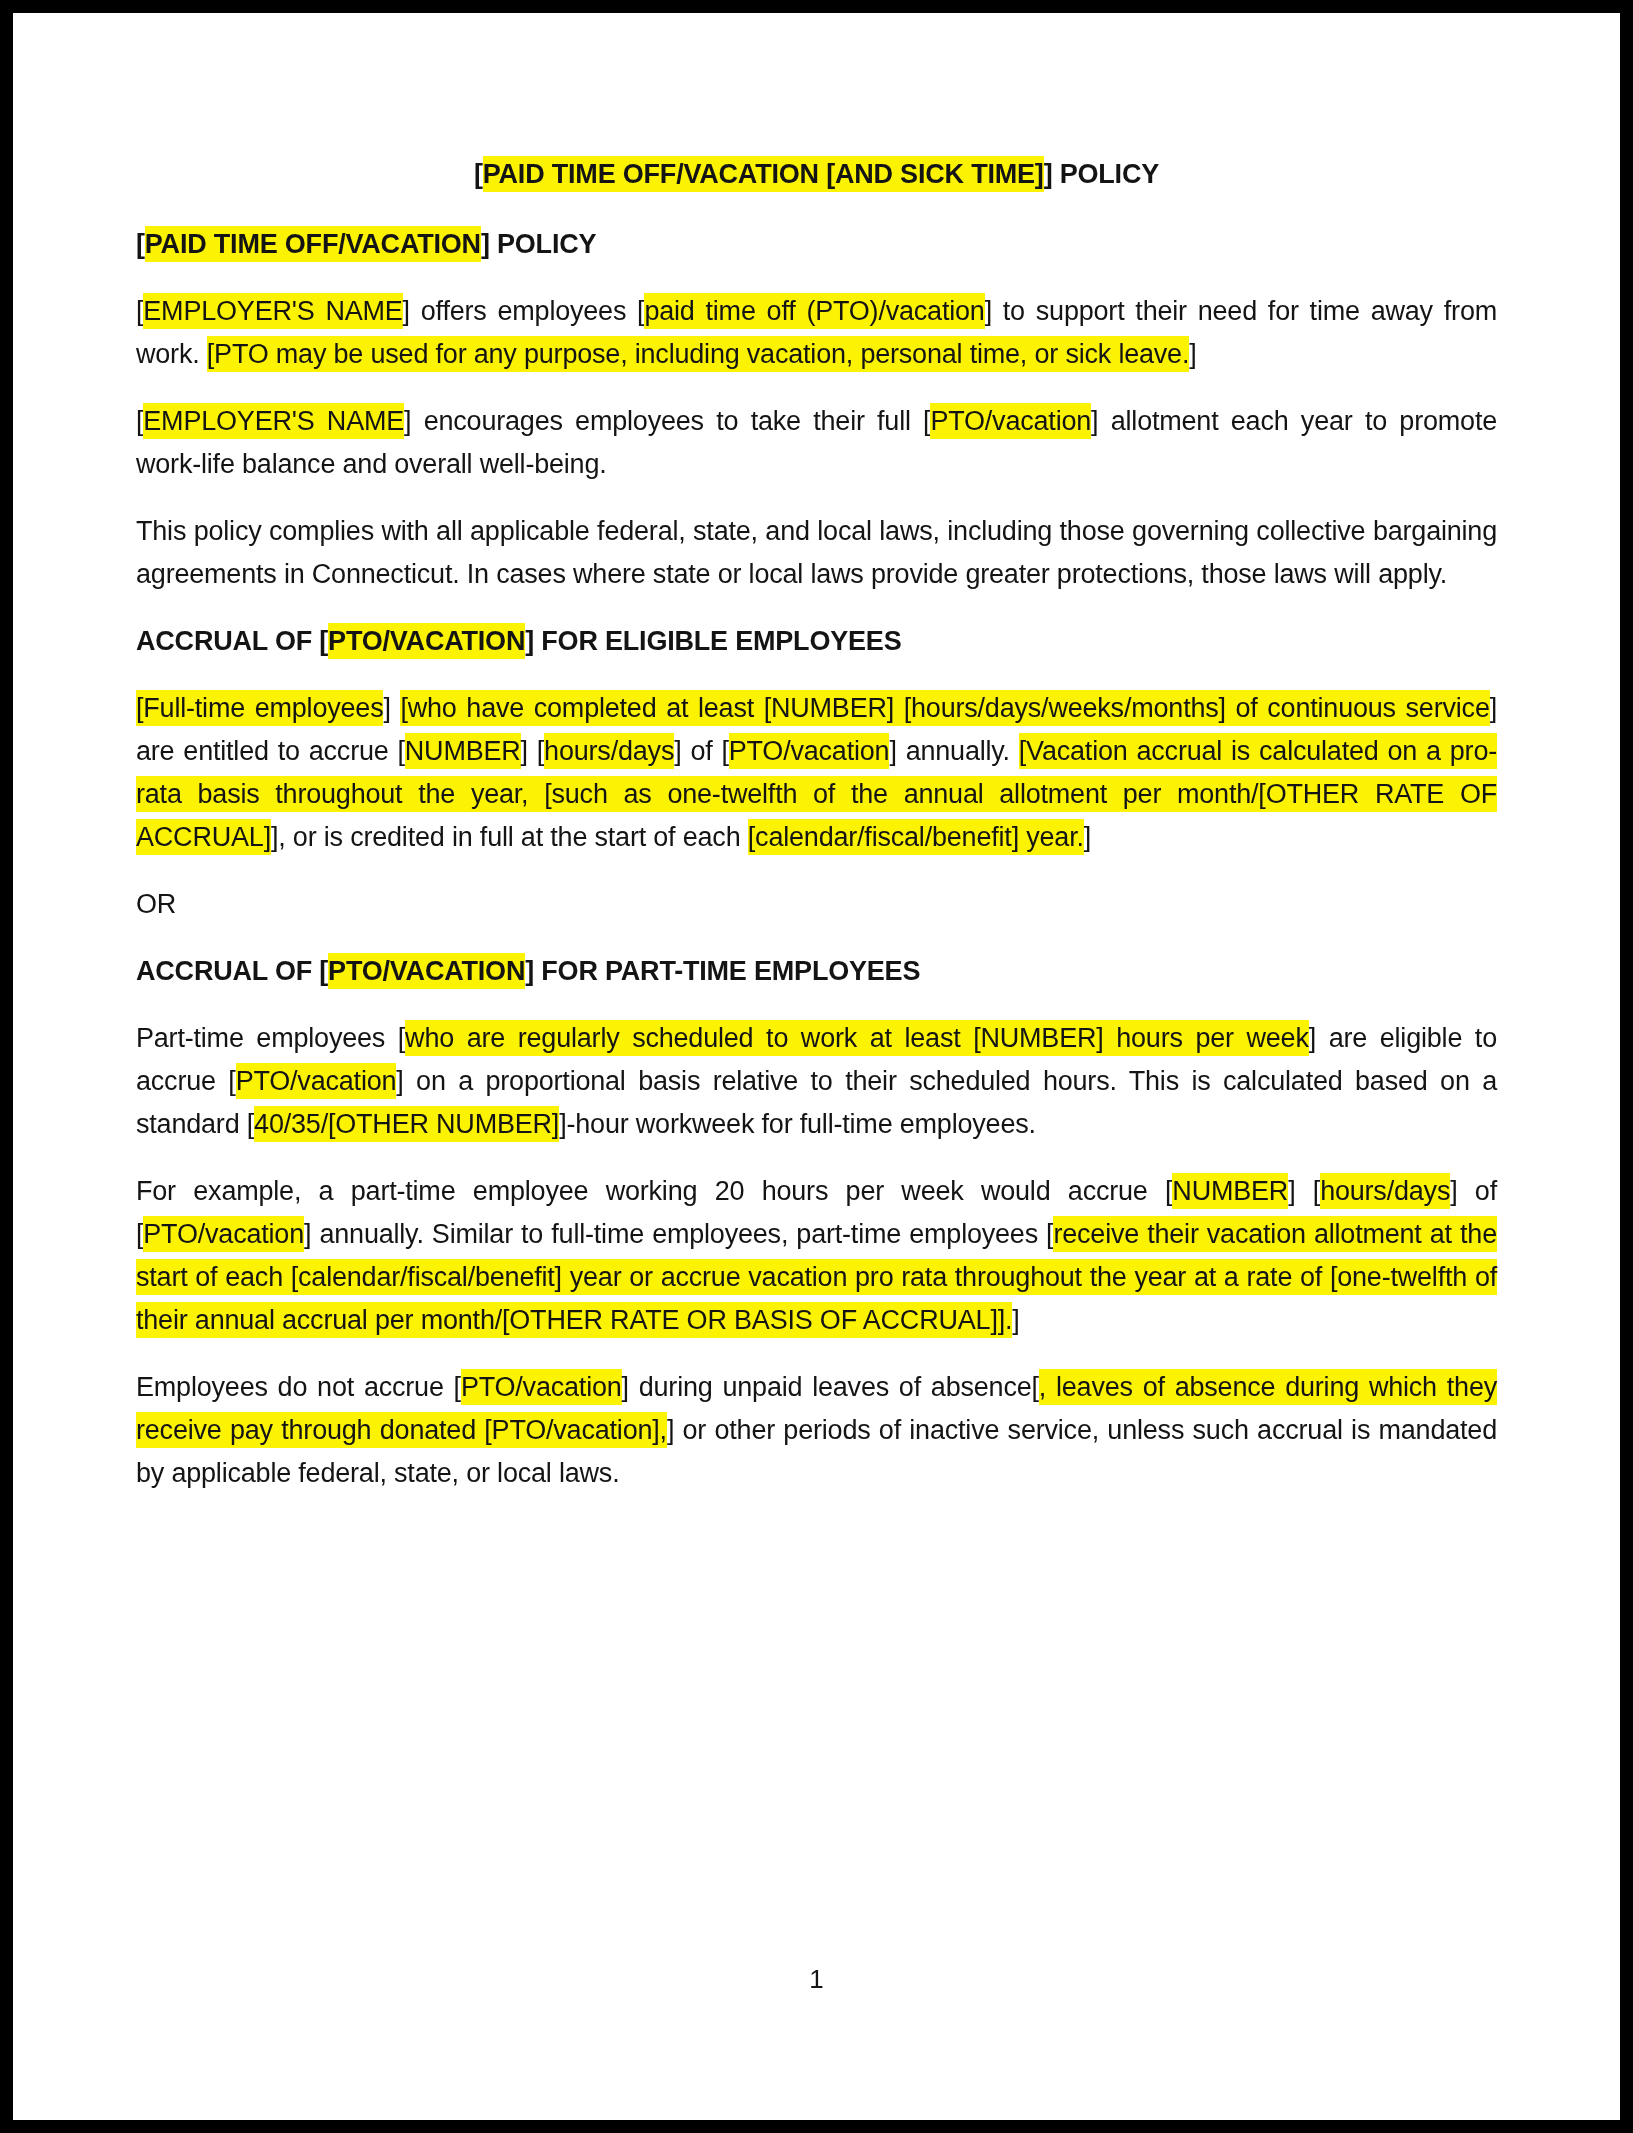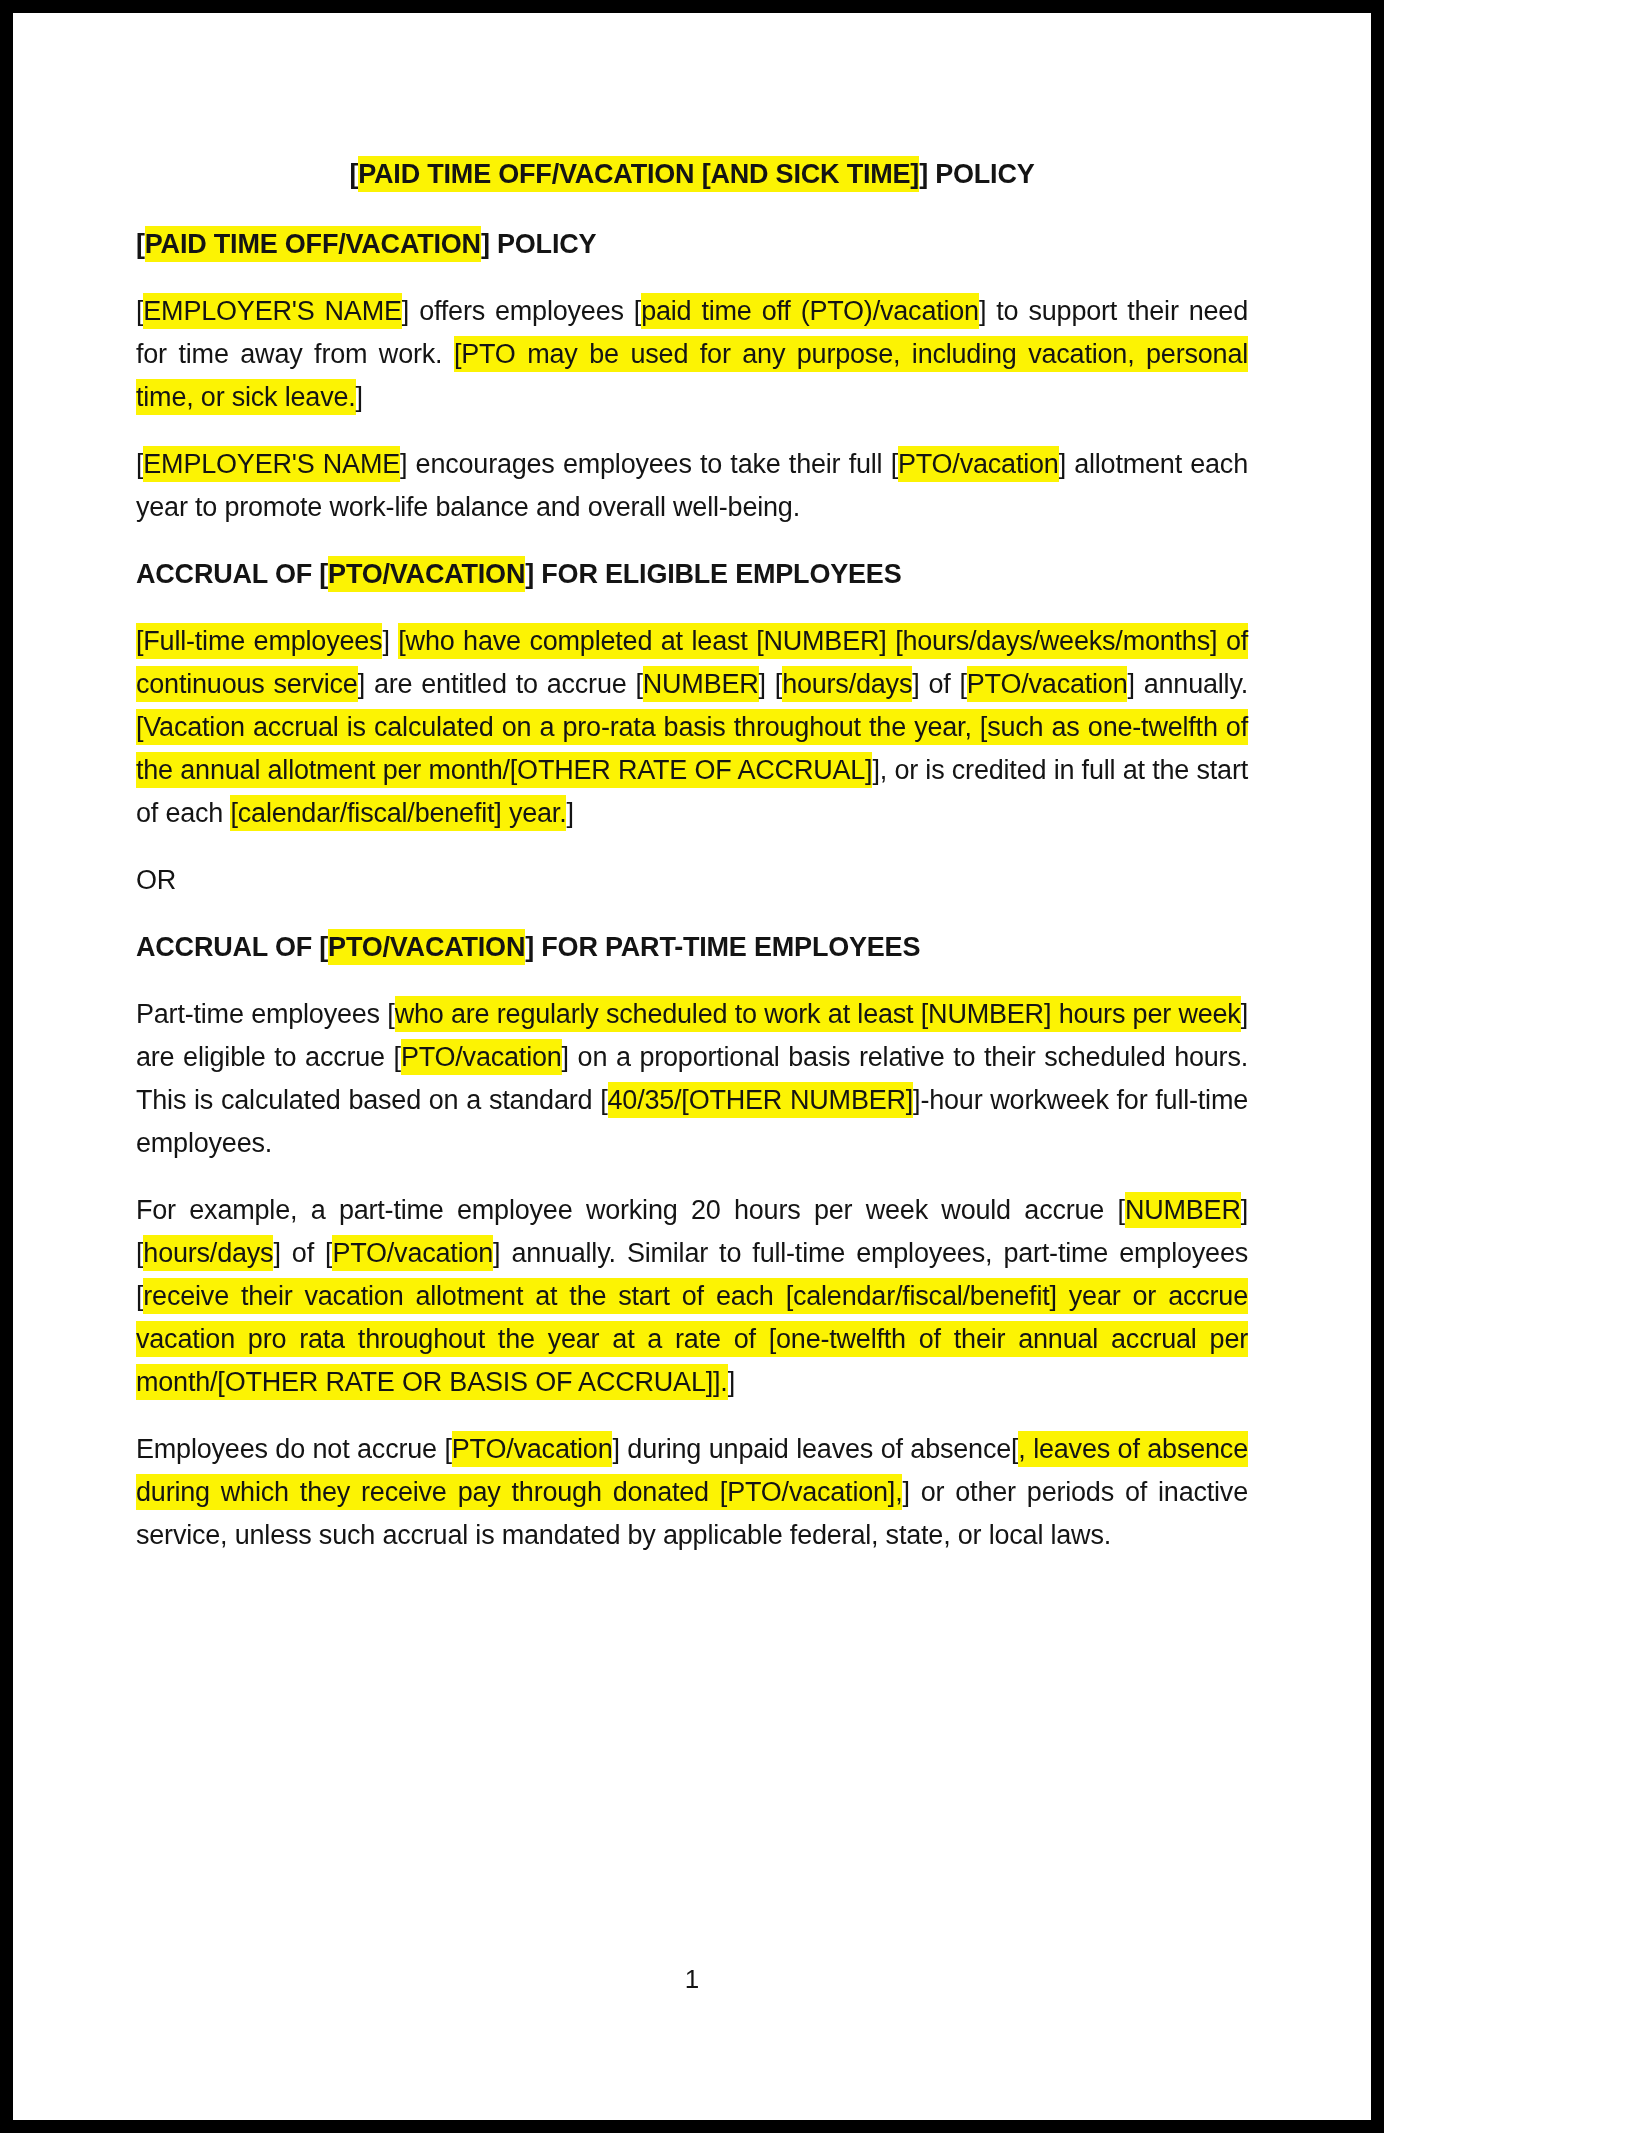--- a/index.html
+++ b/index.html
@@ -4,7 +4,7 @@
 <style>
   html,body{margin:0;padding:0;background:#ffffff;}
   #page{
-    width:1384px;height:2133px;box-sizing:border-box;
+    width:1633px;height:2133px;box-sizing:border-box;
     border:13px solid #000000;background:#ffffff;position:relative;
     font-family:"Liberation Sans",sans-serif;color:#141414;
     overflow:hidden;

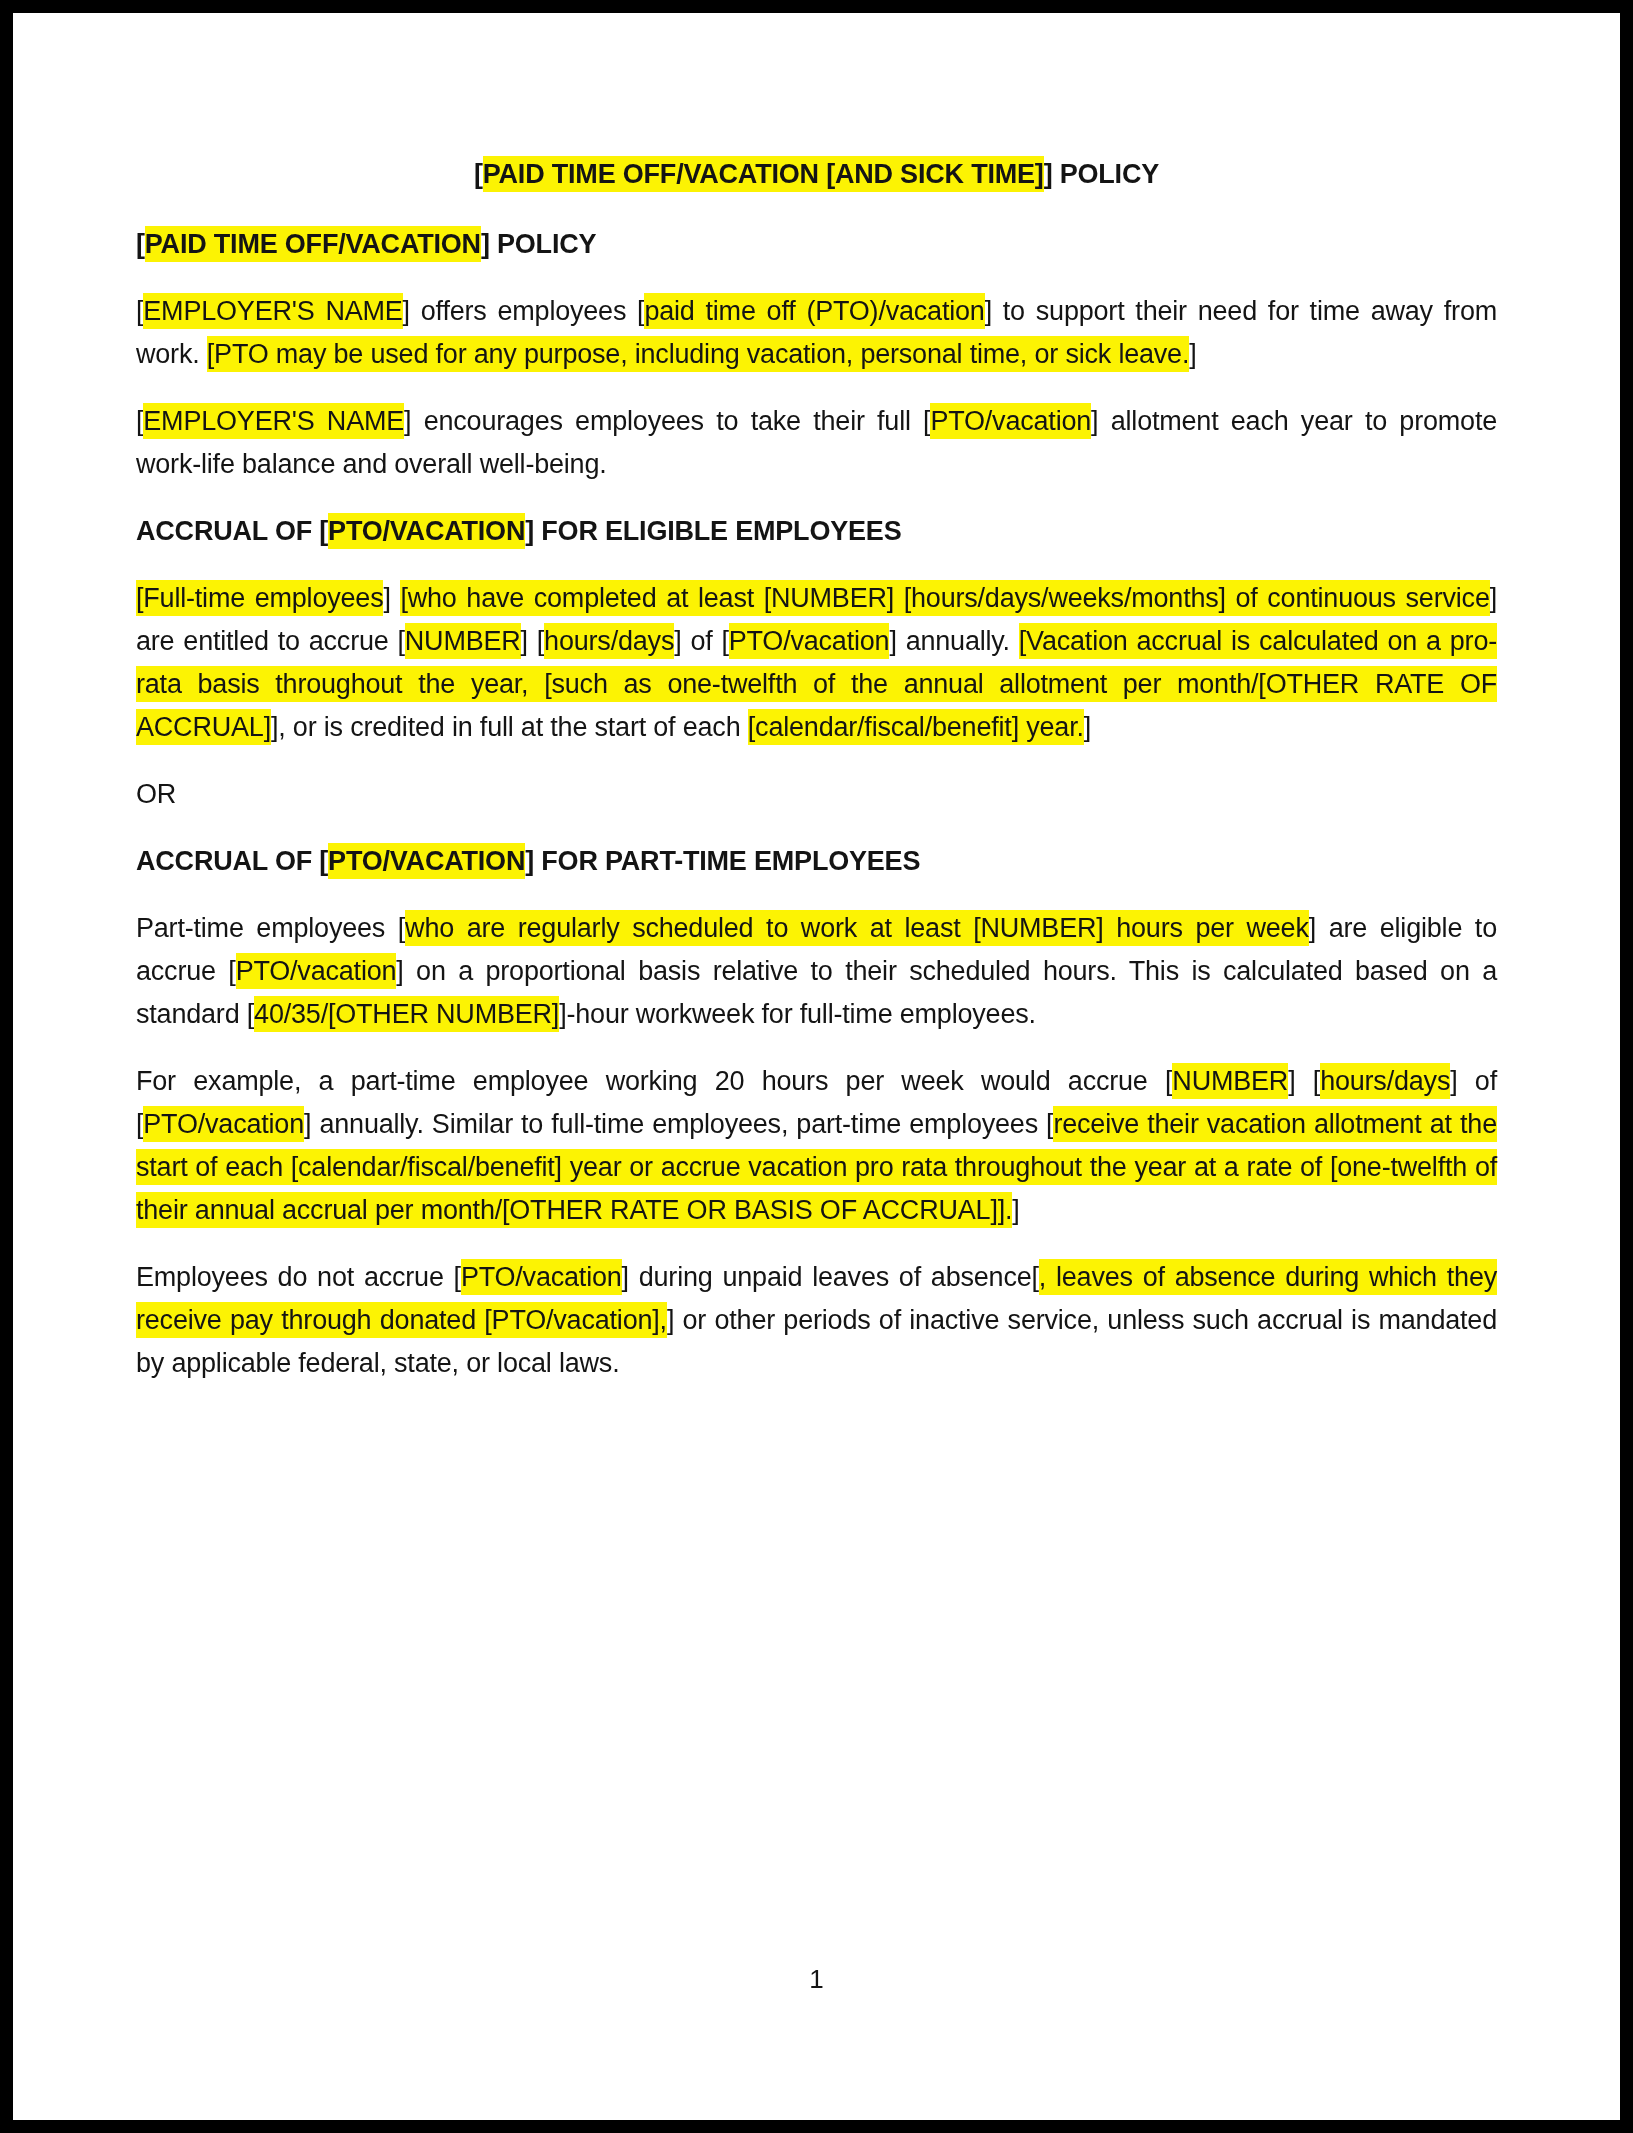--- a/index.html
+++ b/index.html
@@ -33,6 +33,7 @@
       <div class="block heading"><span class="plain">[</span><span class="hl">PAID TIME OFF/VACATION</span><span class="plain">] POLICY</span></div>
       <div class="block para"><span class="plain">[</span><span class="hl">EMPLOYER'S NAME</span><span class="plain">] offers employees [</span><span class="hl">paid time off (PTO)/vacation</span><span class="plain">] to support their need for time away from work. </span><span class="hl">[PTO may be used for any purpose, including vacation, personal time, or sick leave.</span><span class="plain">]</span></div>
       <div class="block para"><span class="plain">[</span><span class="hl">EMPLOYER'S NAME</span><span class="plain">] encourages employees to take their full [</span><span class="hl">PTO/vacation</span><span class="plain">] allotment each year to promote work-life balance and overall well-being.</span></div>
+      <div class="block para"><span class="plain">This policy complies with all applicable federal, state, and local laws, including those governing collective bargaining agreements in Connecticut. In cases where state or local laws provide greater protections, those laws will apply.</span></div>
       <div class="block heading"><span class="plain">ACCRUAL OF [</span><span class="hl">PTO/VACATION</span><span class="plain">] FOR ELIGIBLE EMPLOYEES</span></div>
       <div class="block para"><span class="hl">[Full-time employees</span><span class="plain">] </span><span class="hl">[who have completed at least [NUMBER] [hours/days/weeks/months] of continuous service</span><span class="plain">] are entitled to accrue [</span><span class="hl">NUMBER</span><span class="plain">] [</span><span class="hl">hours/days</span><span class="plain">] of [</span><span class="hl">PTO/vacation</span><span class="plain">] annually. </span><span class="hl">[Vacation accrual is calculated on a pro-rata basis throughout the year, [such as one-twelfth of the annual allotment per month/[OTHER RATE OF ACCRUAL]</span><span class="plain">], or is credited in full at the start of each </span><span class="hl">[calendar/fiscal/benefit] year.</span><span class="plain">]</span></div>
       <div class="block para"><span class="plain">OR</span></div>

